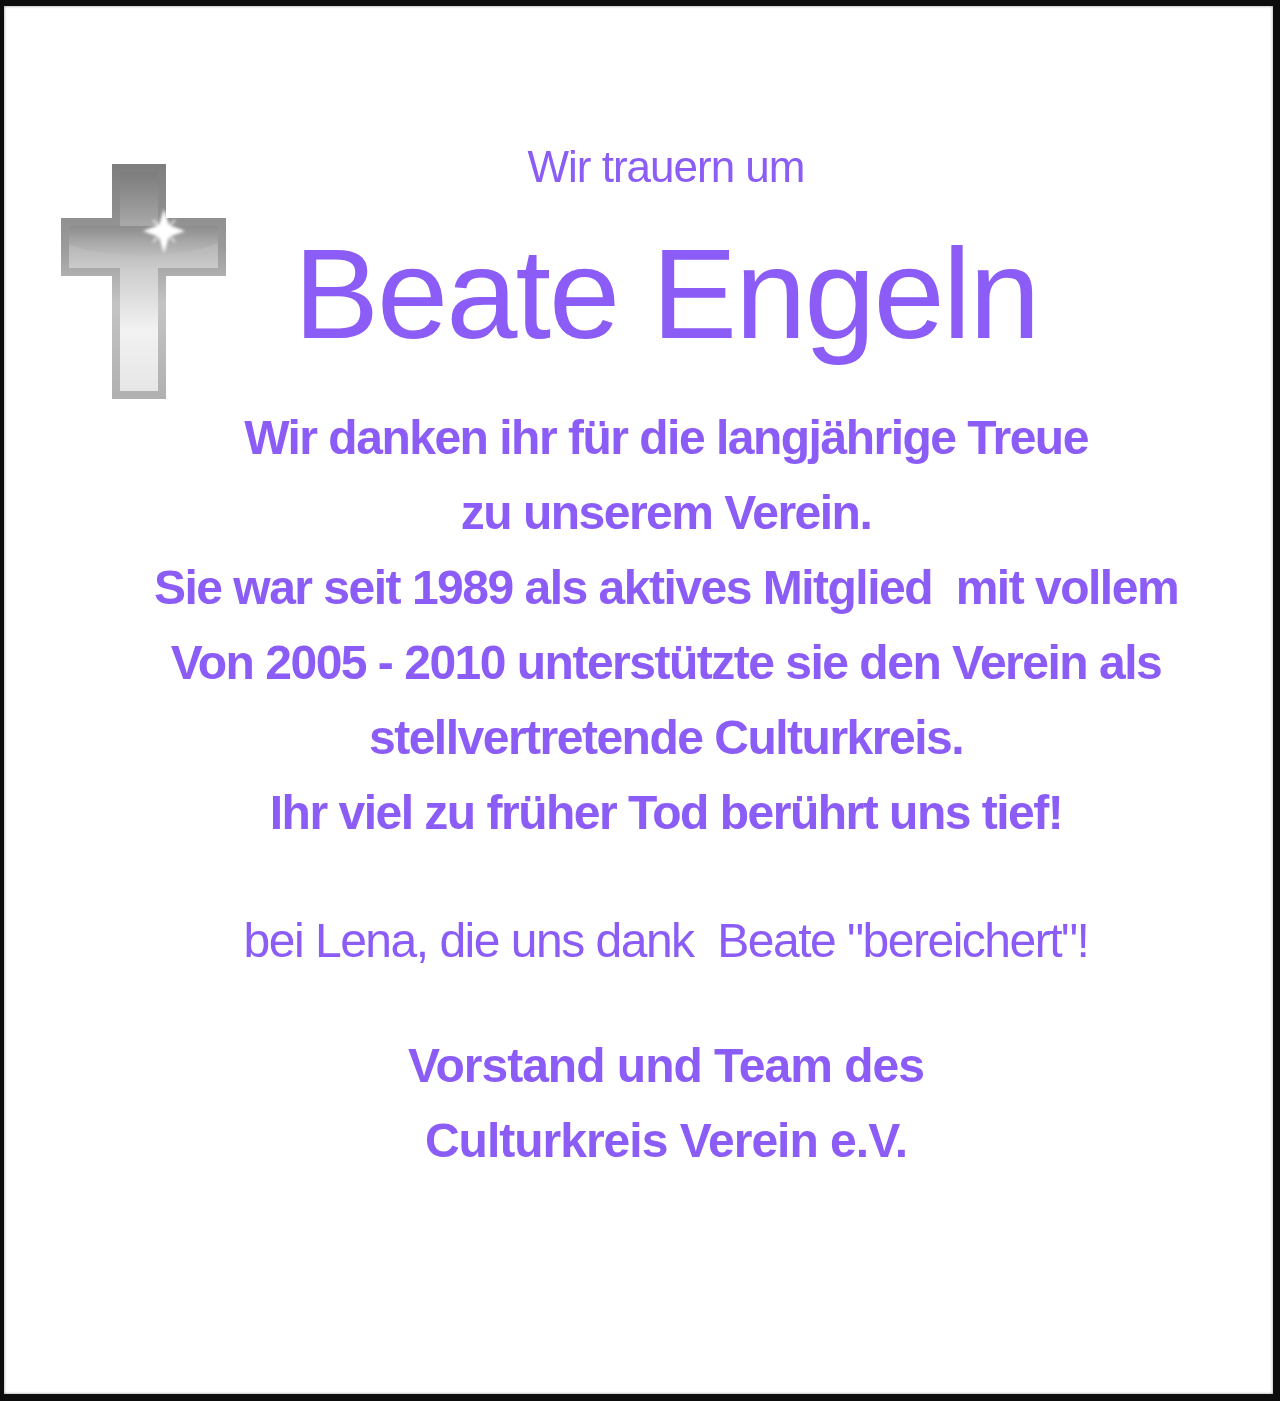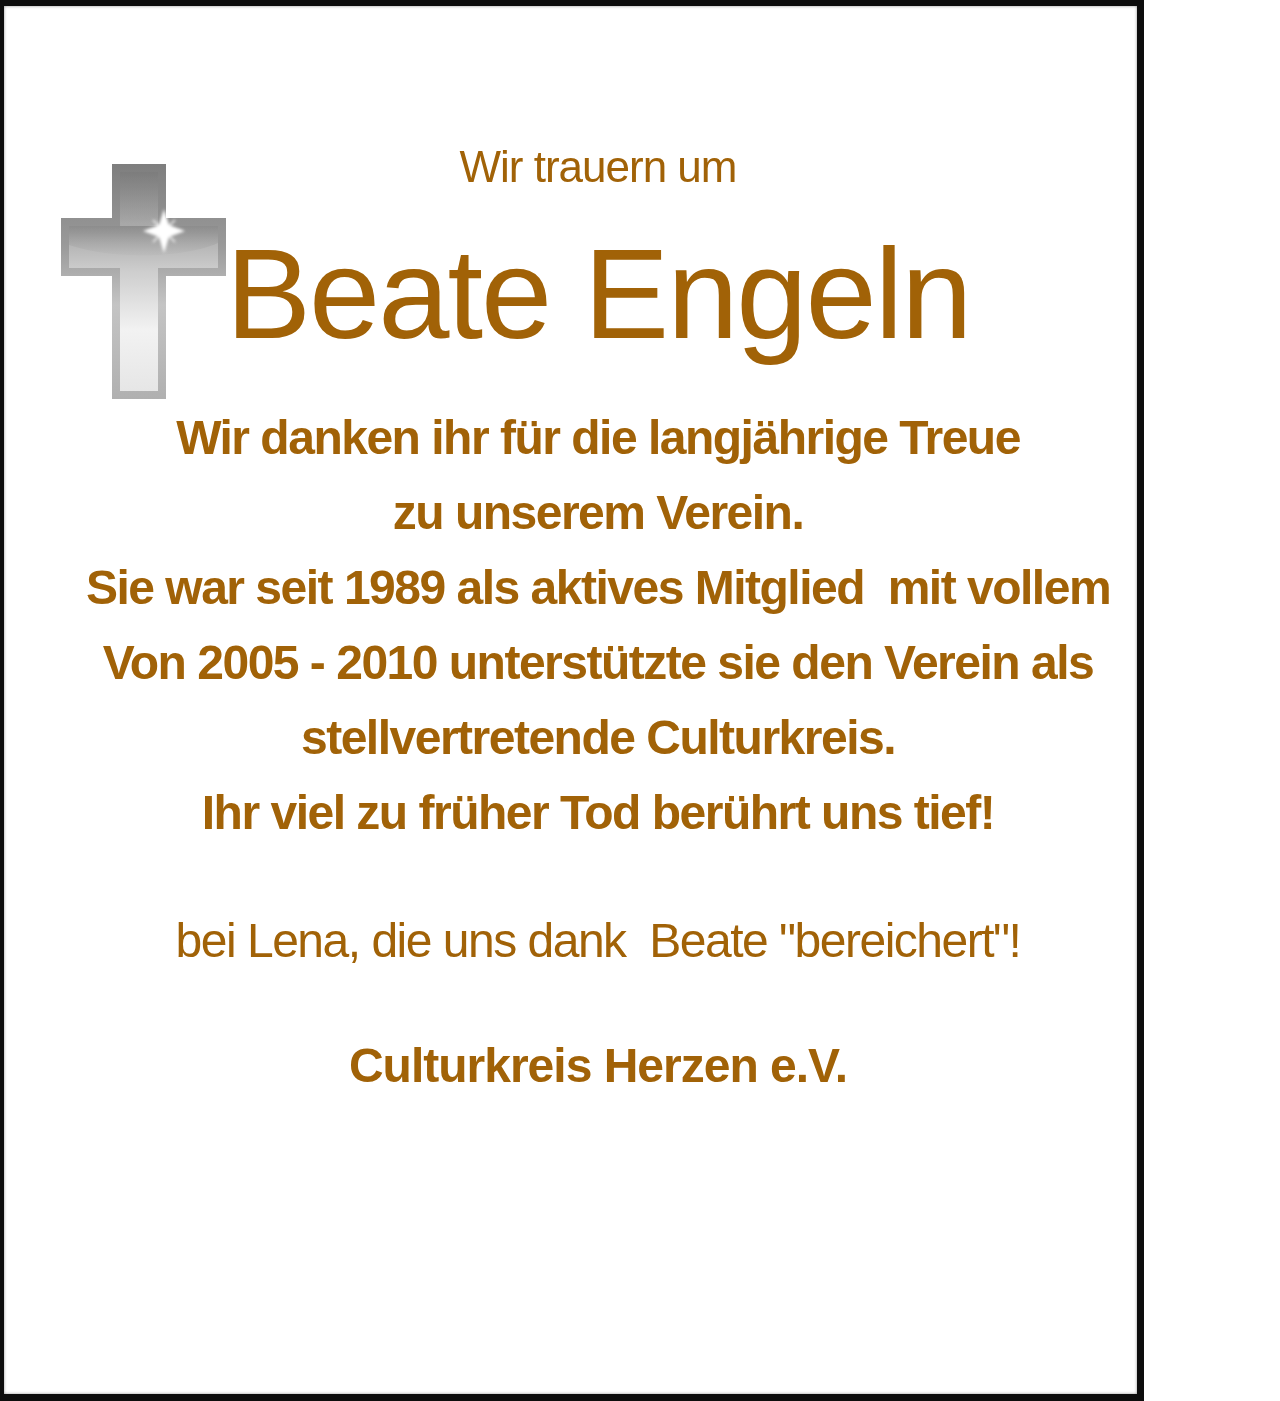--- a/index.html
+++ b/index.html
@@ -11,14 +11,14 @@
   }
   .page {
     position: relative;
-    width: 1144px; height: 1401px;
+    width: 1280px; height: 1401px;
     background: #ffffff;
     border-top: 6px solid #0d0d0d;
     border-right: 7px solid #0d0d0d;
     border-bottom: 7px solid #0d0d0d;
     border-left: 4px solid #0d0d0d;
     box-shadow: inset 0 0 3px rgba(0,0,0,0.45);
-    color: #a16207;
+    color: #8b5cf6;
   }
   .cross-wrap {
     position: absolute;

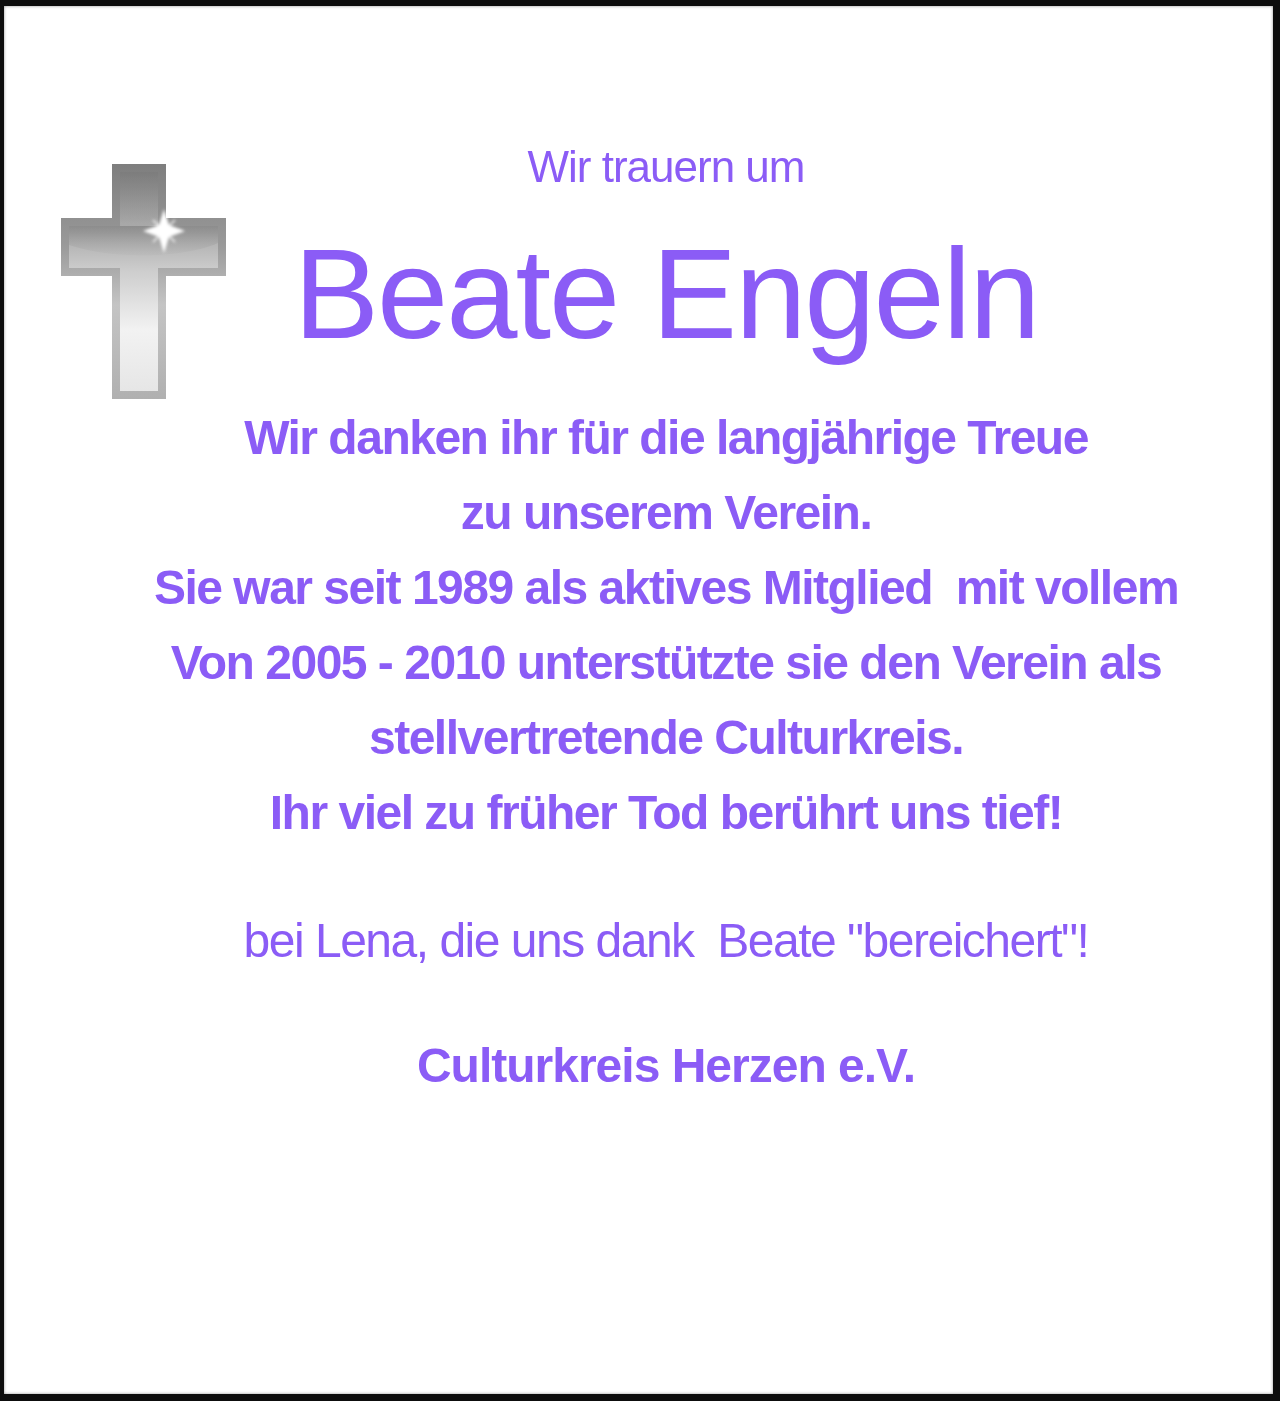--- a/index.html
+++ b/index.html
@@ -129,6 +129,7 @@
     </div>
 
     <div class="signature-par">
+      <div class="line">Vorstand und Team des</div>
       <div class="line">Culturkreis Herzen e.V.</div>
     </div>
   </div>

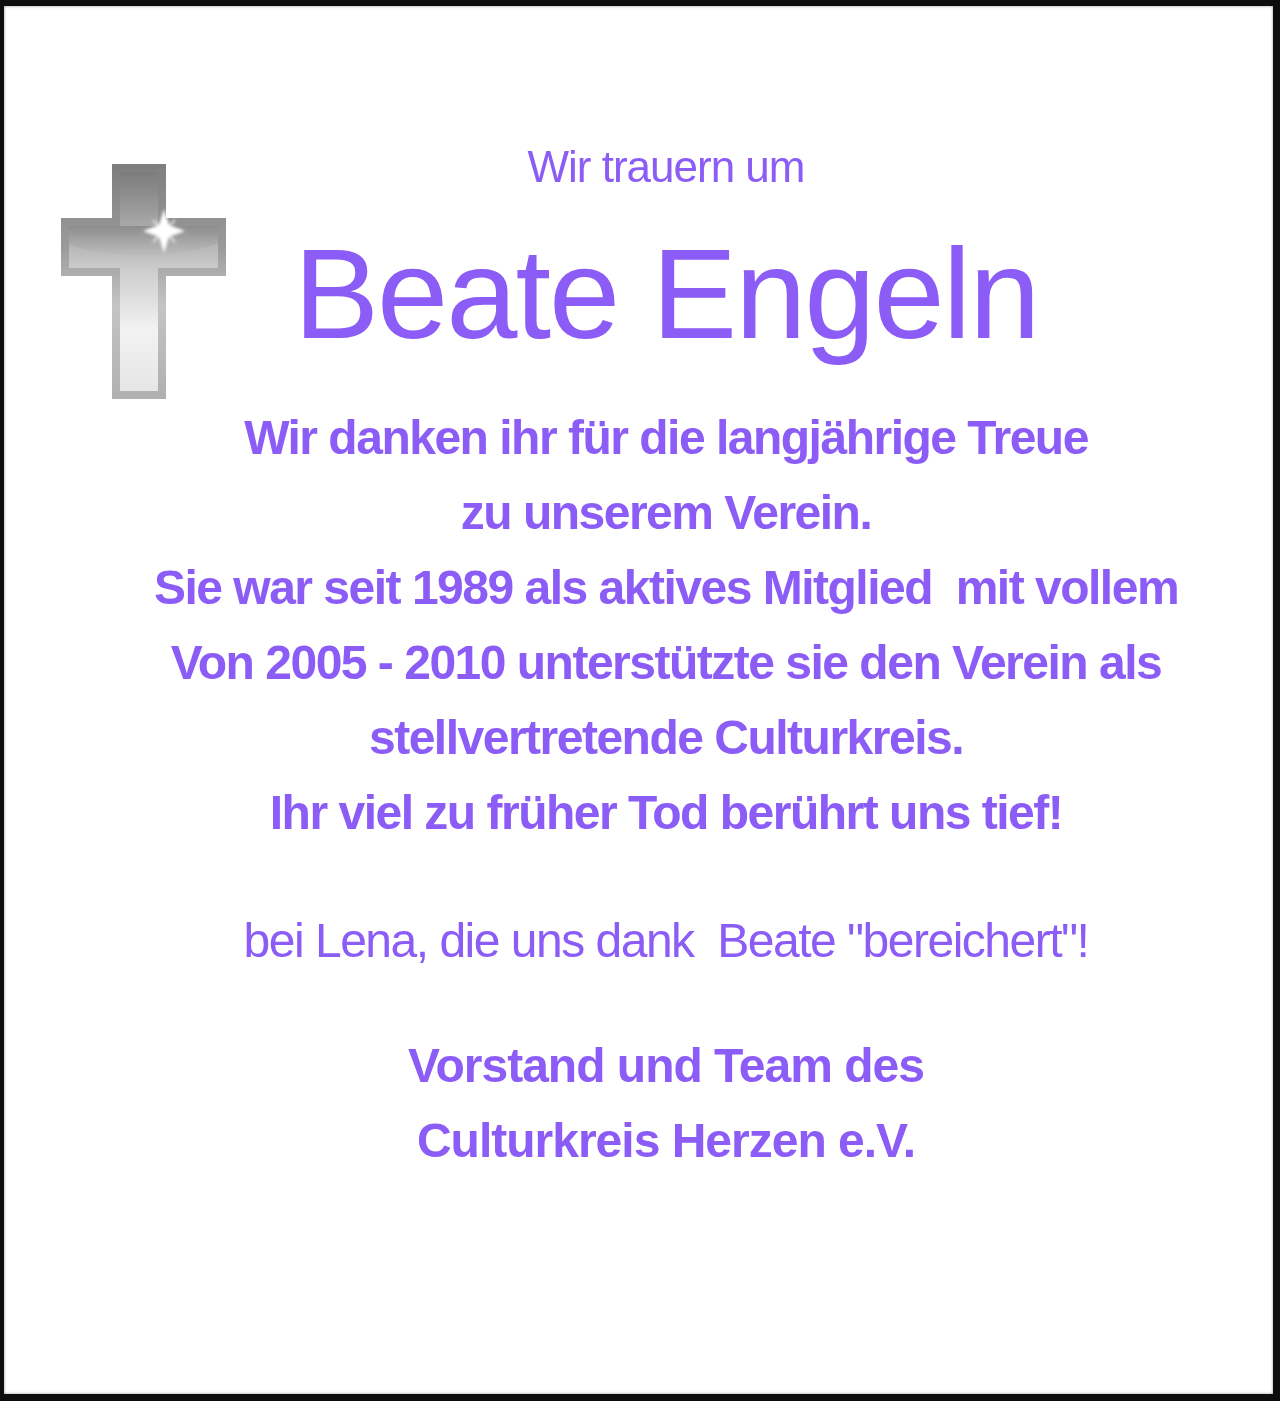--- a/index.html
+++ b/index.html
@@ -130,7 +130,7 @@
 
     <div class="signature-par">
       <div class="line">Vorstand und Team des</div>
-      <div class="line">Culturkreis Herzen e.V.</div>
+      <div class="line">Culturkreis Verein e.V.</div>
     </div>
   </div>
 

